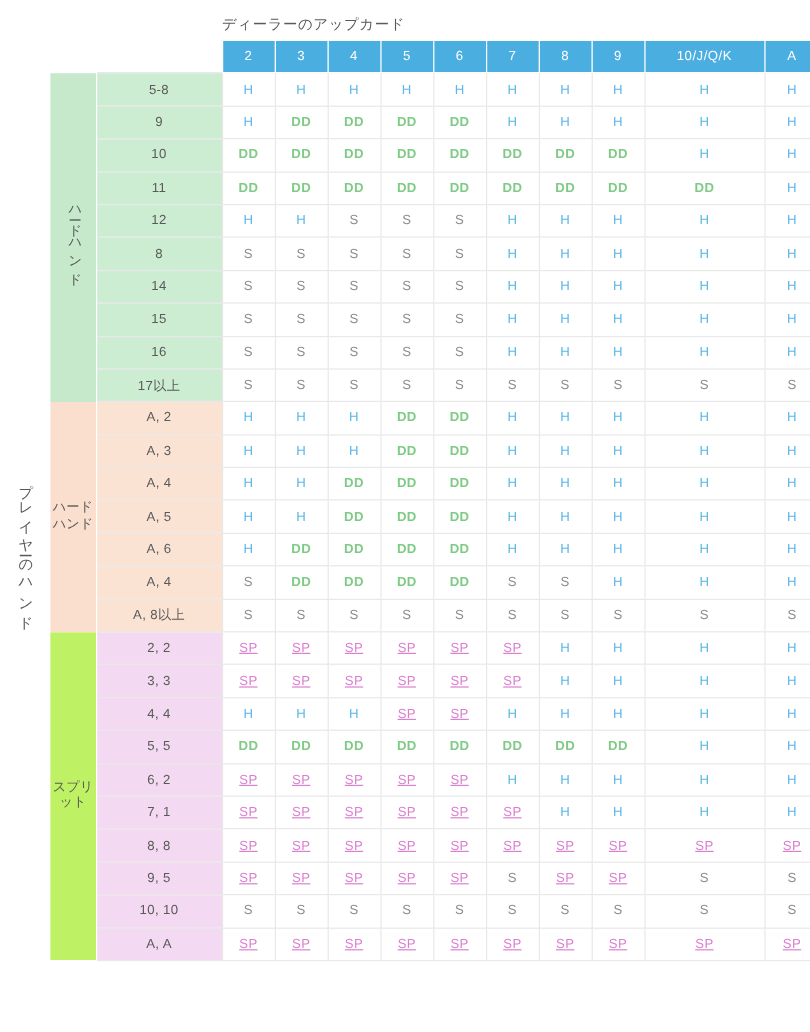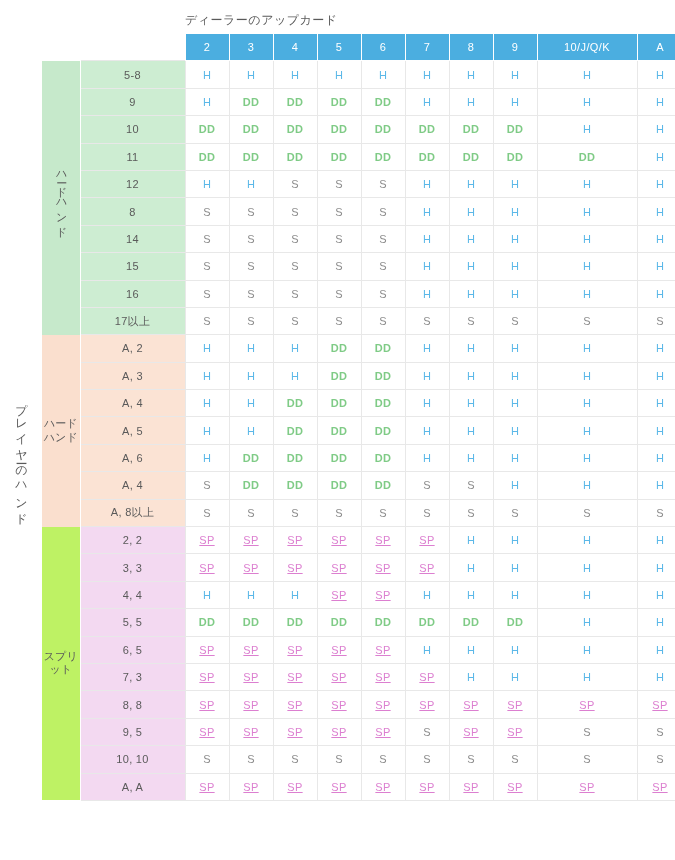--- a/index.html
+++ b/index.html
@@ -496,7 +496,7 @@
           <td class="cell act-H">H</td>
         </tr>
         <tr>
-          <td class="row-label lbl-split">6, 5</td>
+          <td class="row-label lbl-split">6, 2</td>
           <td class="cell act-SP">SP</td>
           <td class="cell act-SP">SP</td>
           <td class="cell act-SP">SP</td>

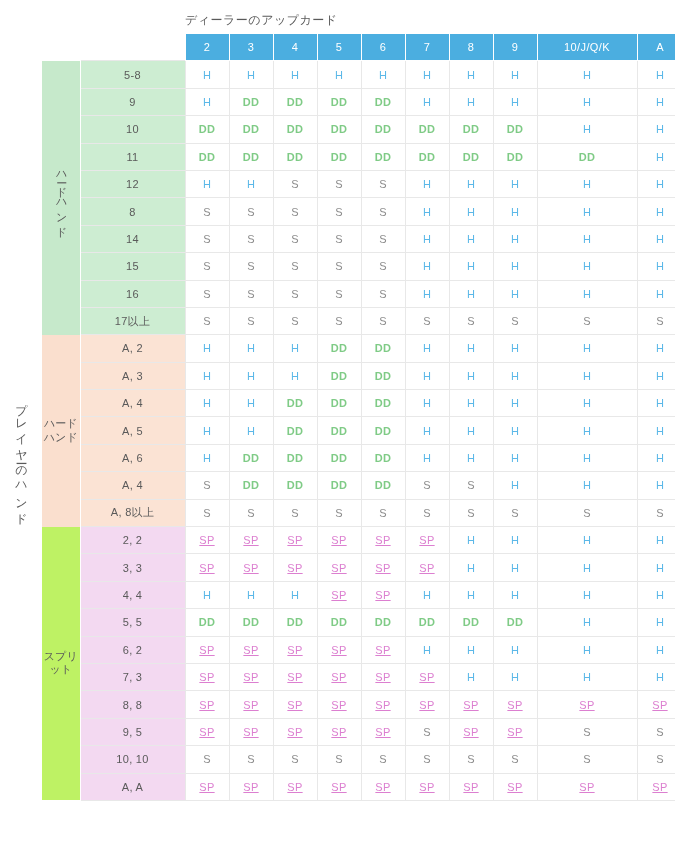--- a/index.html
+++ b/index.html
@@ -509,7 +509,7 @@
           <td class="cell act-H">H</td>
         </tr>
         <tr>
-          <td class="row-label lbl-split">7, 3</td>
+          <td class="row-label lbl-split">7, 1</td>
           <td class="cell act-SP">SP</td>
           <td class="cell act-SP">SP</td>
           <td class="cell act-SP">SP</td>

